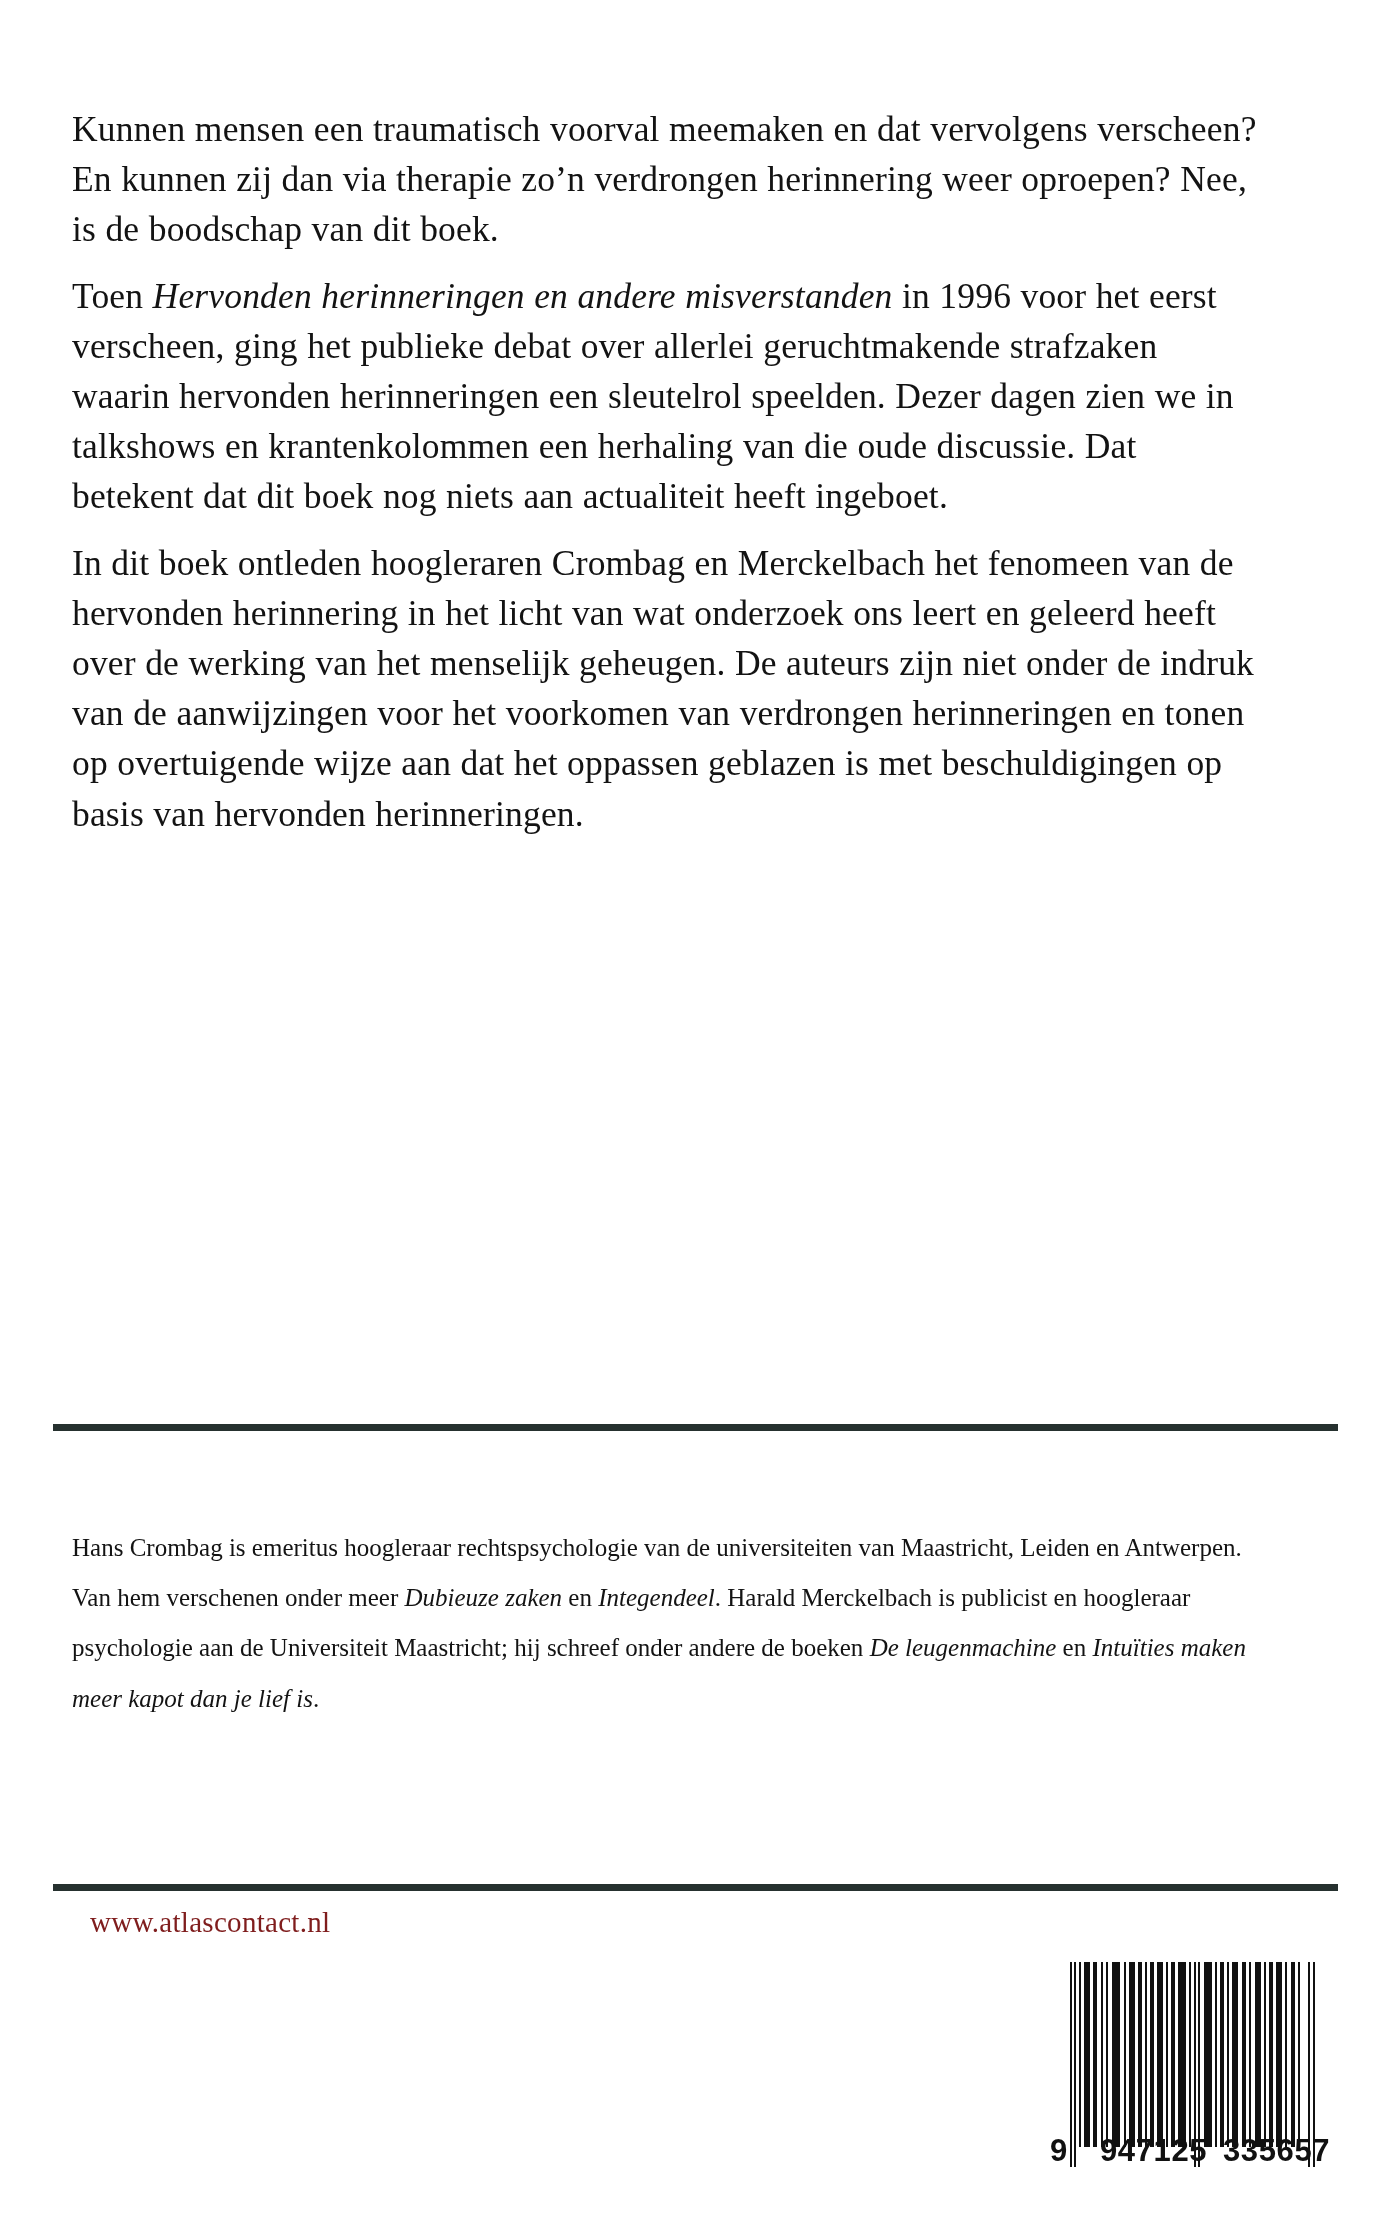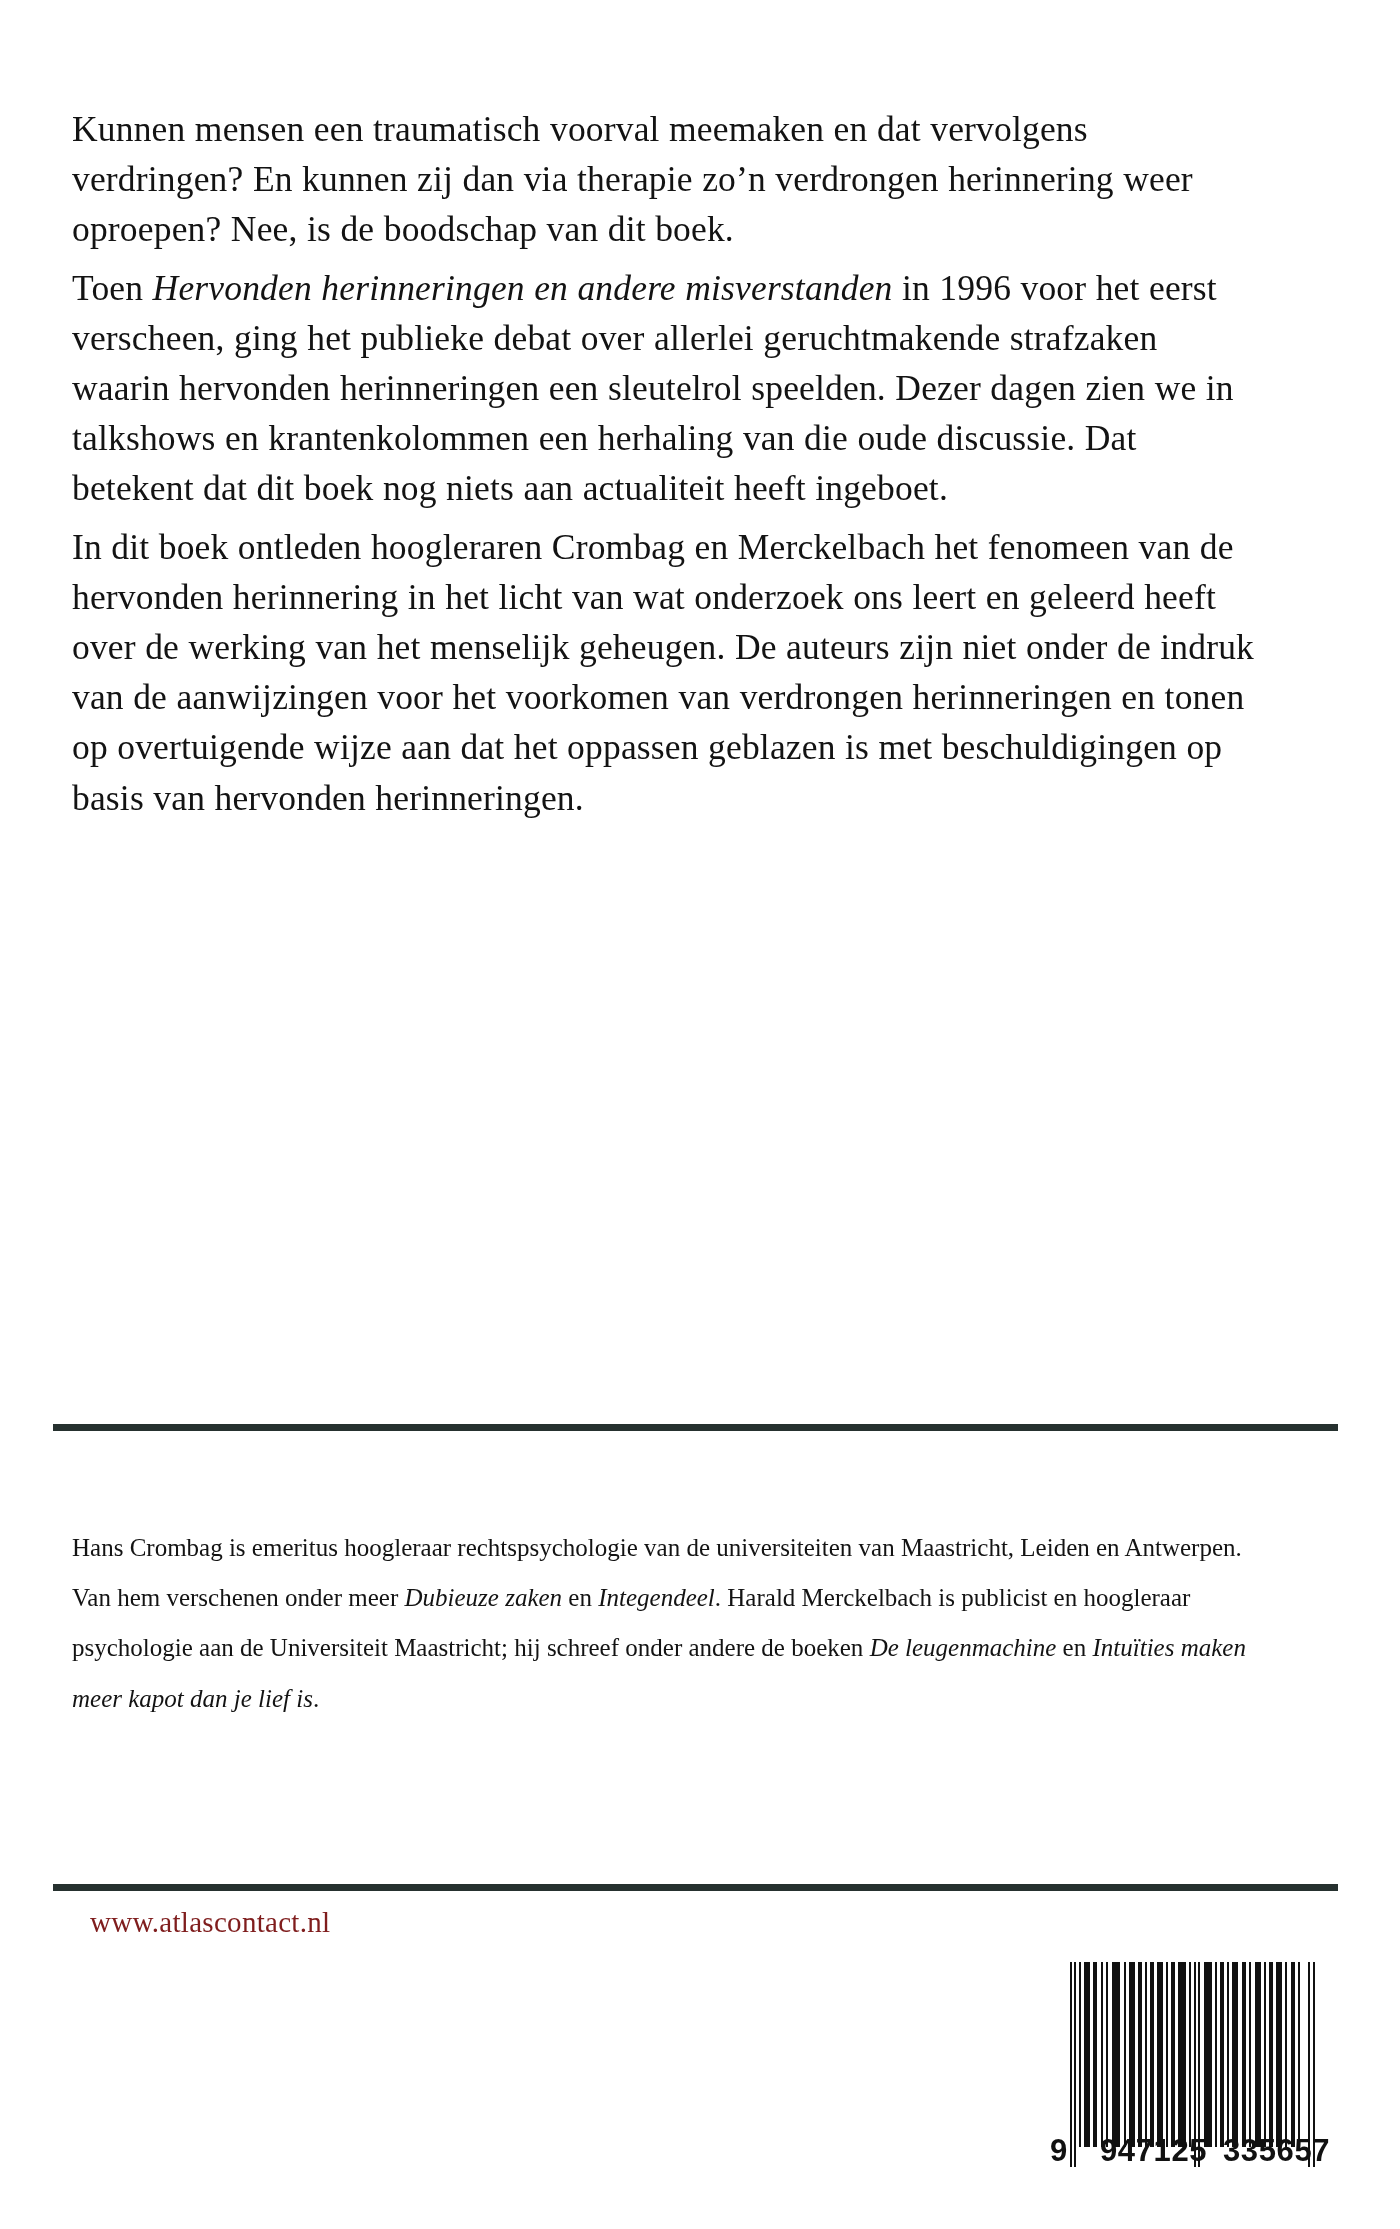--- a/index.html
+++ b/index.html
@@ -138,7 +138,7 @@
 
   <div class="blurb">
 
-    <p>Kunnen mensen een traumatisch voorval meemaken en dat vervolgens verdringen? En kunnen zij dan via therapie zo’n verdrongen herinnering weer oproepen? Nee, is de boodschap van dit boek.</p>
+    <p>Kunnen mensen een traumatisch voorval meemaken en dat vervolgens verscheen? En kunnen zij dan via therapie zo’n verdrongen herinnering weer oproepen? Nee, is de boodschap van dit boek.</p>
 
     <p><span>Toen </span><span class="it">Hervonden herinneringen en andere misverstanden</span><span> in 1996 voor het eerst verscheen, ging het publieke debat over allerlei geruchtmakende strafzaken waarin hervonden herinneringen een sleutelrol speelden. Dezer dagen zien we in talkshows en krantenkolommen een herhaling van die oude discussie. Dat betekent dat dit boek nog niets aan actualiteit heeft ingeboet.</span></p>
 

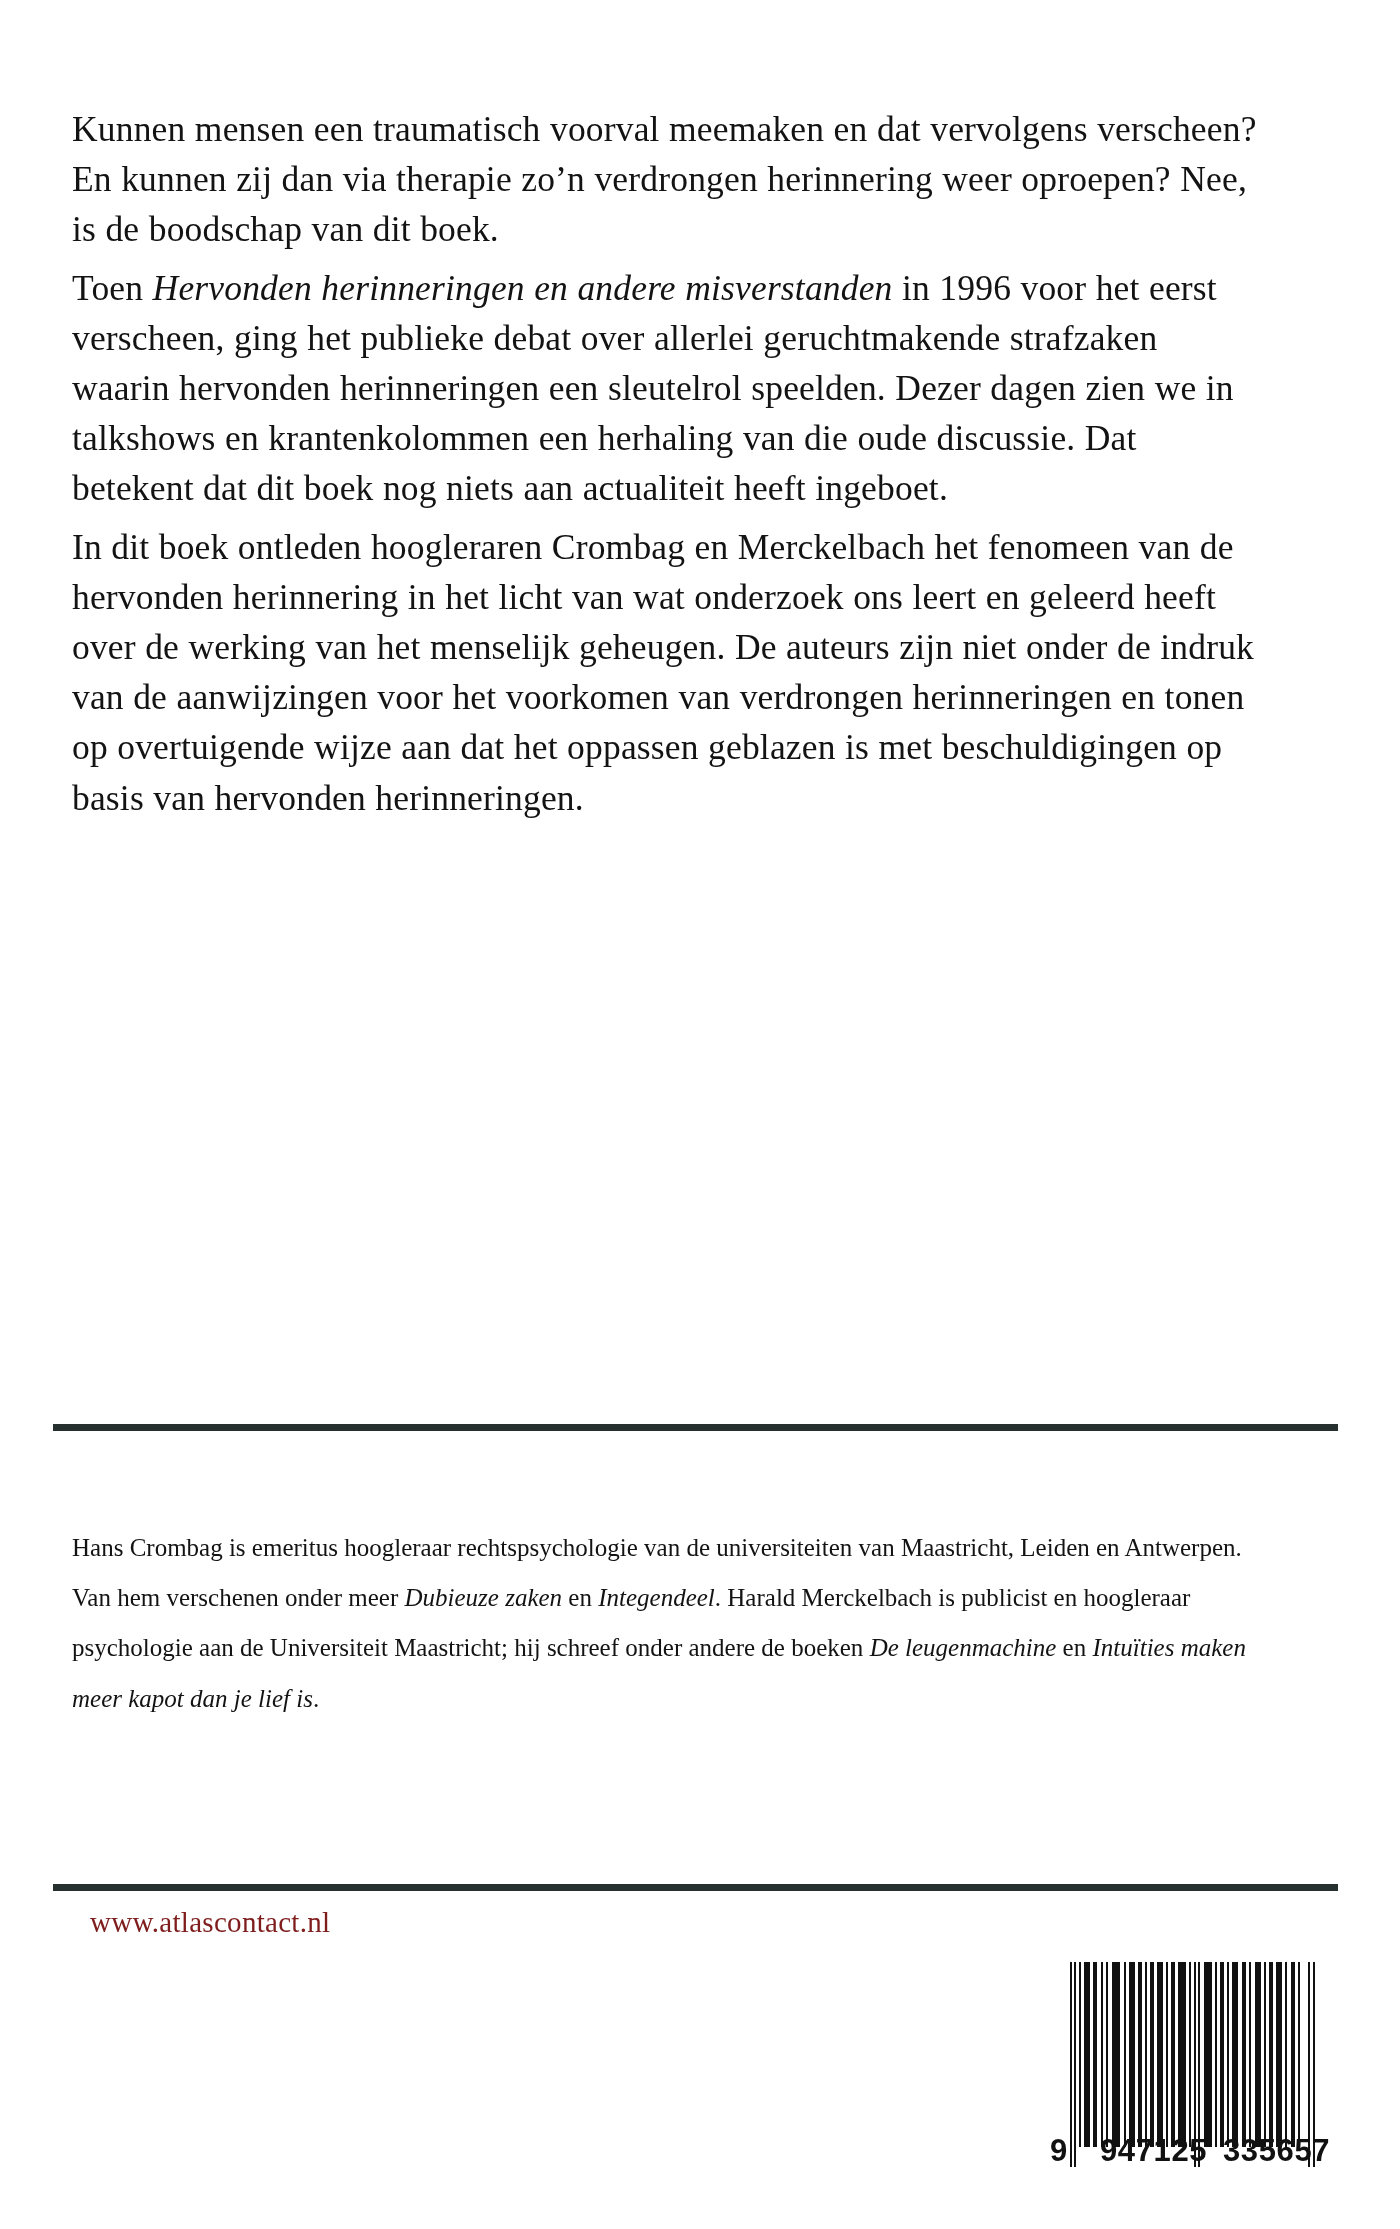--- a/index.html
+++ b/index.html
@@ -38,7 +38,7 @@
     word-spacing: 0.01em;
   }
 
-  .blurb p + p { margin-top: 8px; }
+  .blurb p + p { margin-top: 16px; }
 
   .it { font-style: italic; }
 

